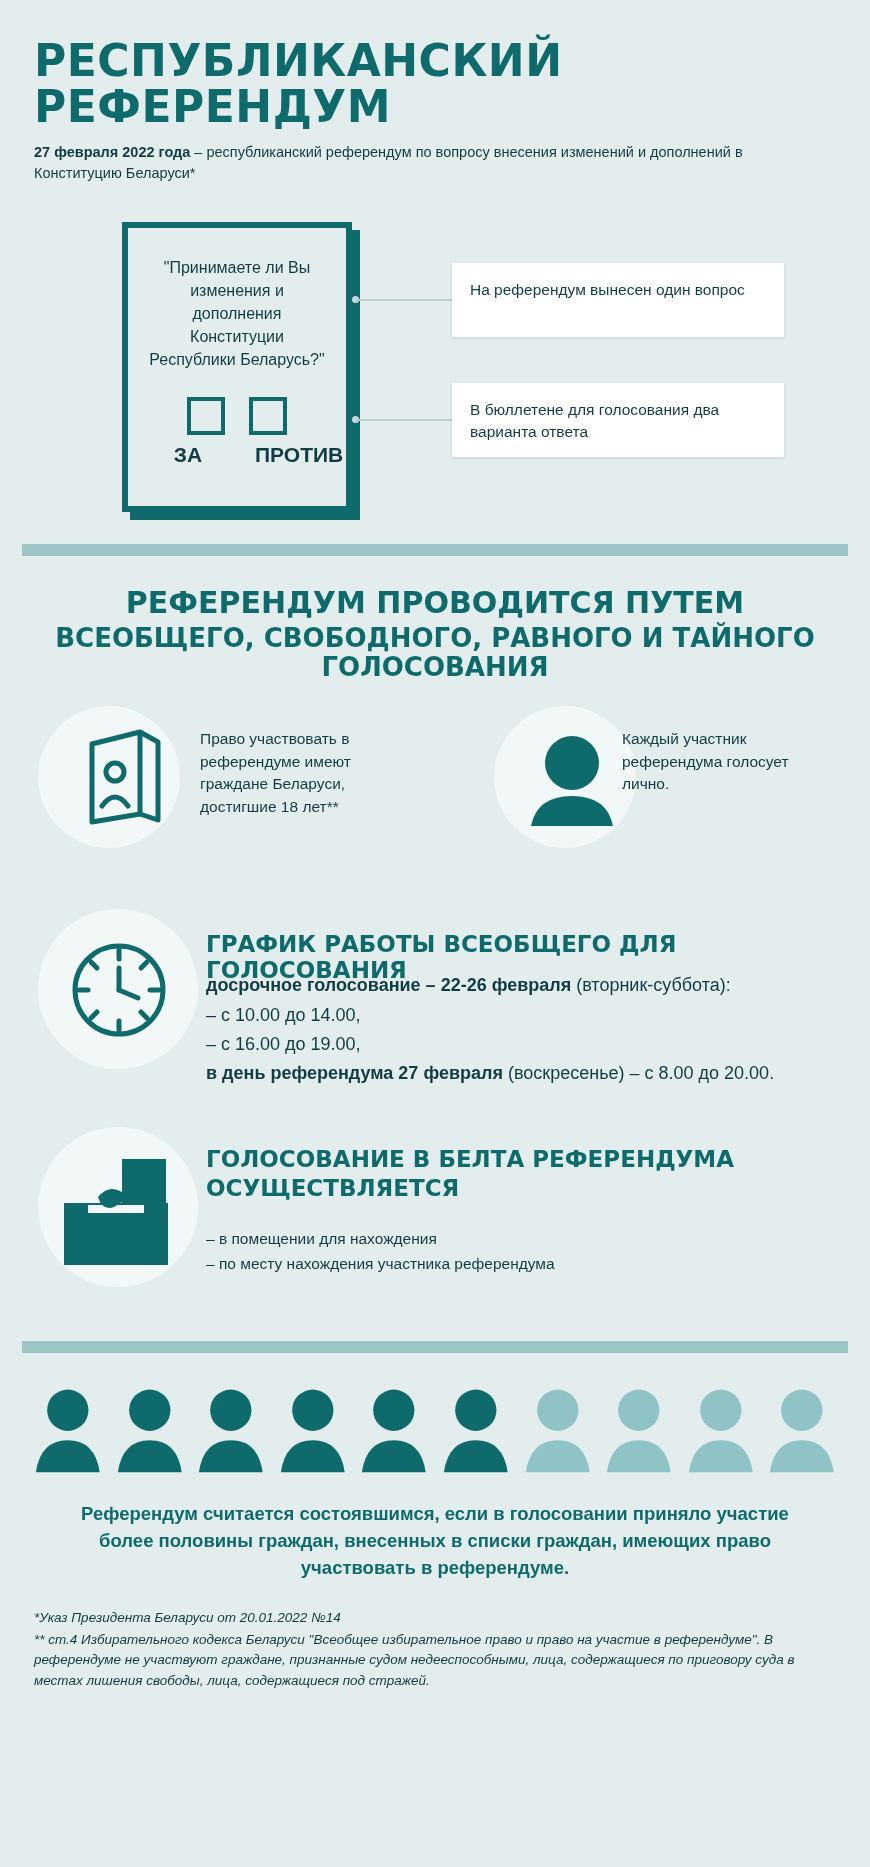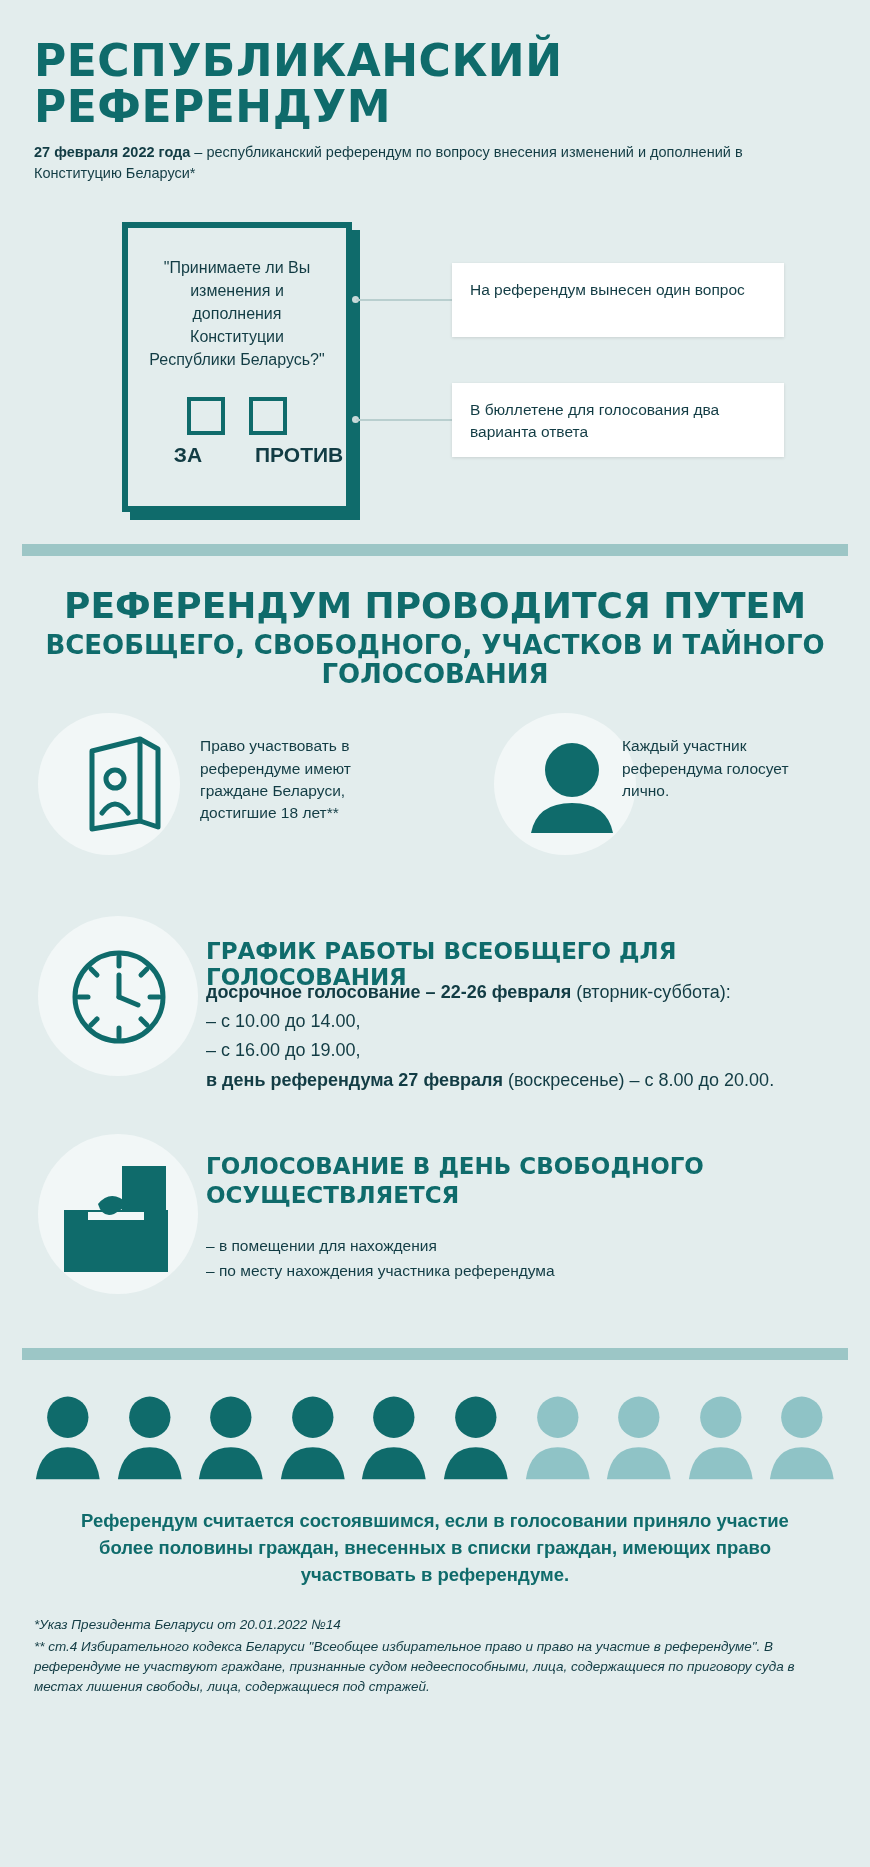--- a/index.html
+++ b/index.html
@@ -133,7 +133,7 @@
     line-height:1.12;
     margin:30px 30px 0 30px;
   }
-  .h2 .l1{font-size:36px;display:block;}
+  .h2 .l1{font-size:30px;display:block;}
   .h2 .l2{font-size:26px;display:block;margin-top:5px;}
 
   

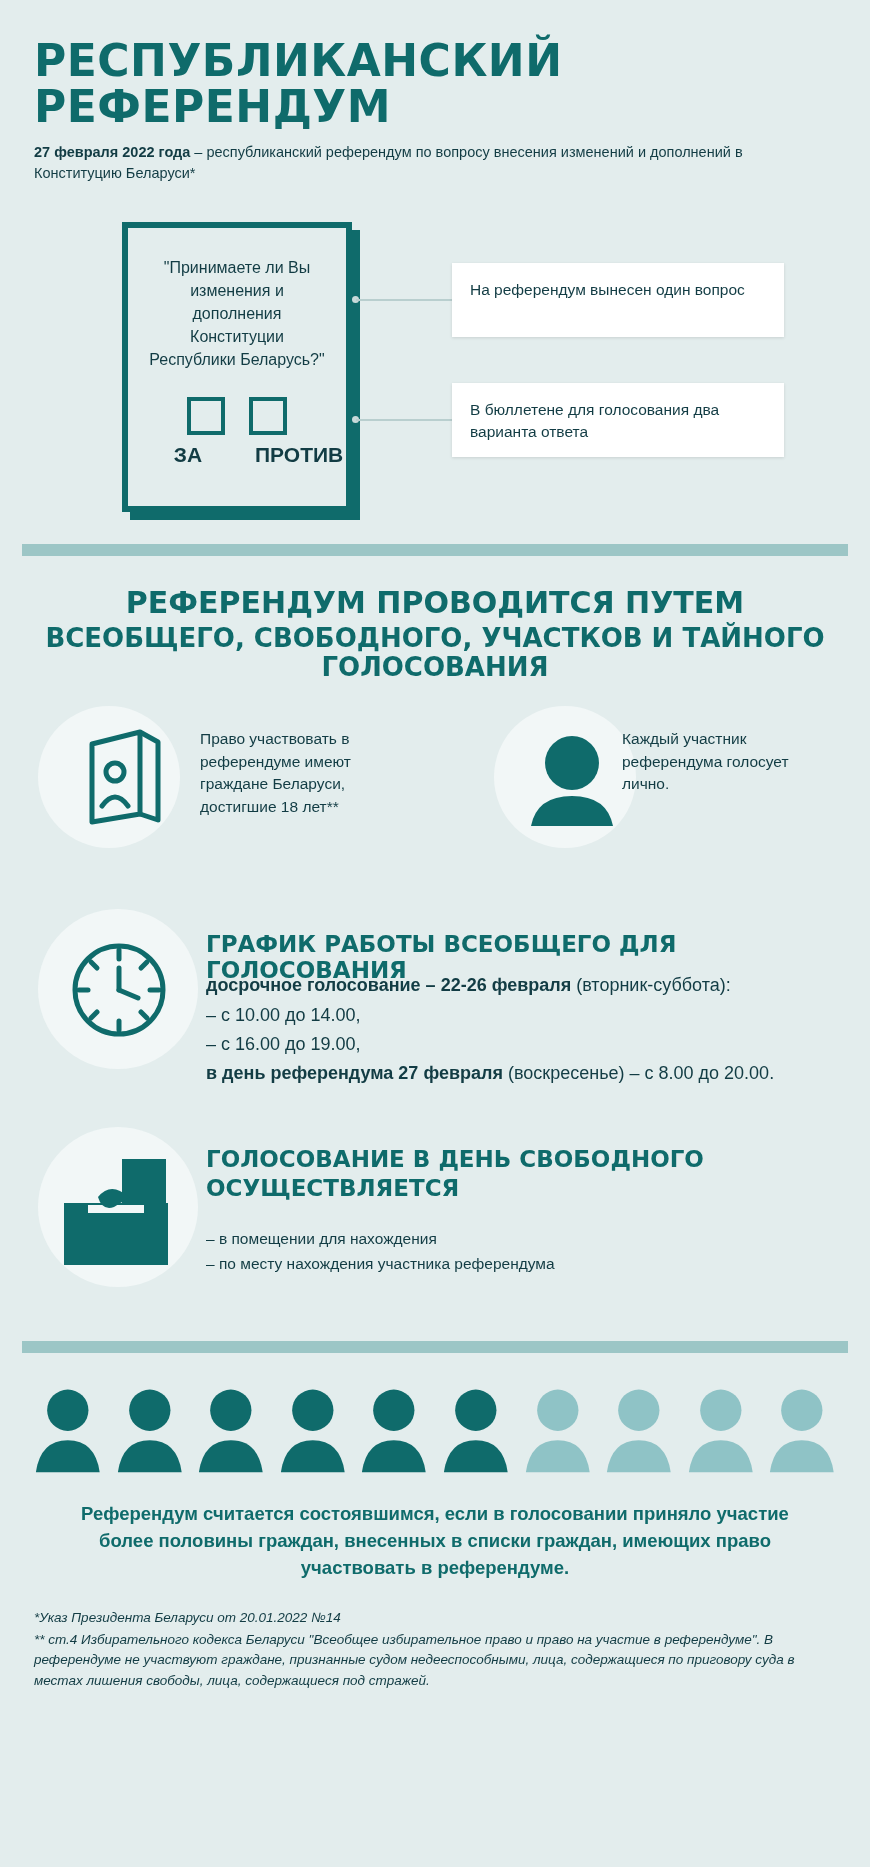--- a/index.html
+++ b/index.html
@@ -302,7 +302,7 @@
 
   <div class="h2">
     <span class="l1">РЕФЕРЕНДУМ ПРОВОДИТСЯ ПУТЕМ</span>
-    <span class="l2">ВСЕОБЩЕГО, СВОБОДНОГО, УЧАСТКОВ И ТАЙНОГО ГОЛОСОВАНИЯ</span>
+    <span class="l2">ВСЕОБЩЕГО, СВОБОДНОГО, РАВНОГО И ТАЙНОГО ГОЛОСОВАНИЯ</span>
   </div>
 
   <div class="row2">

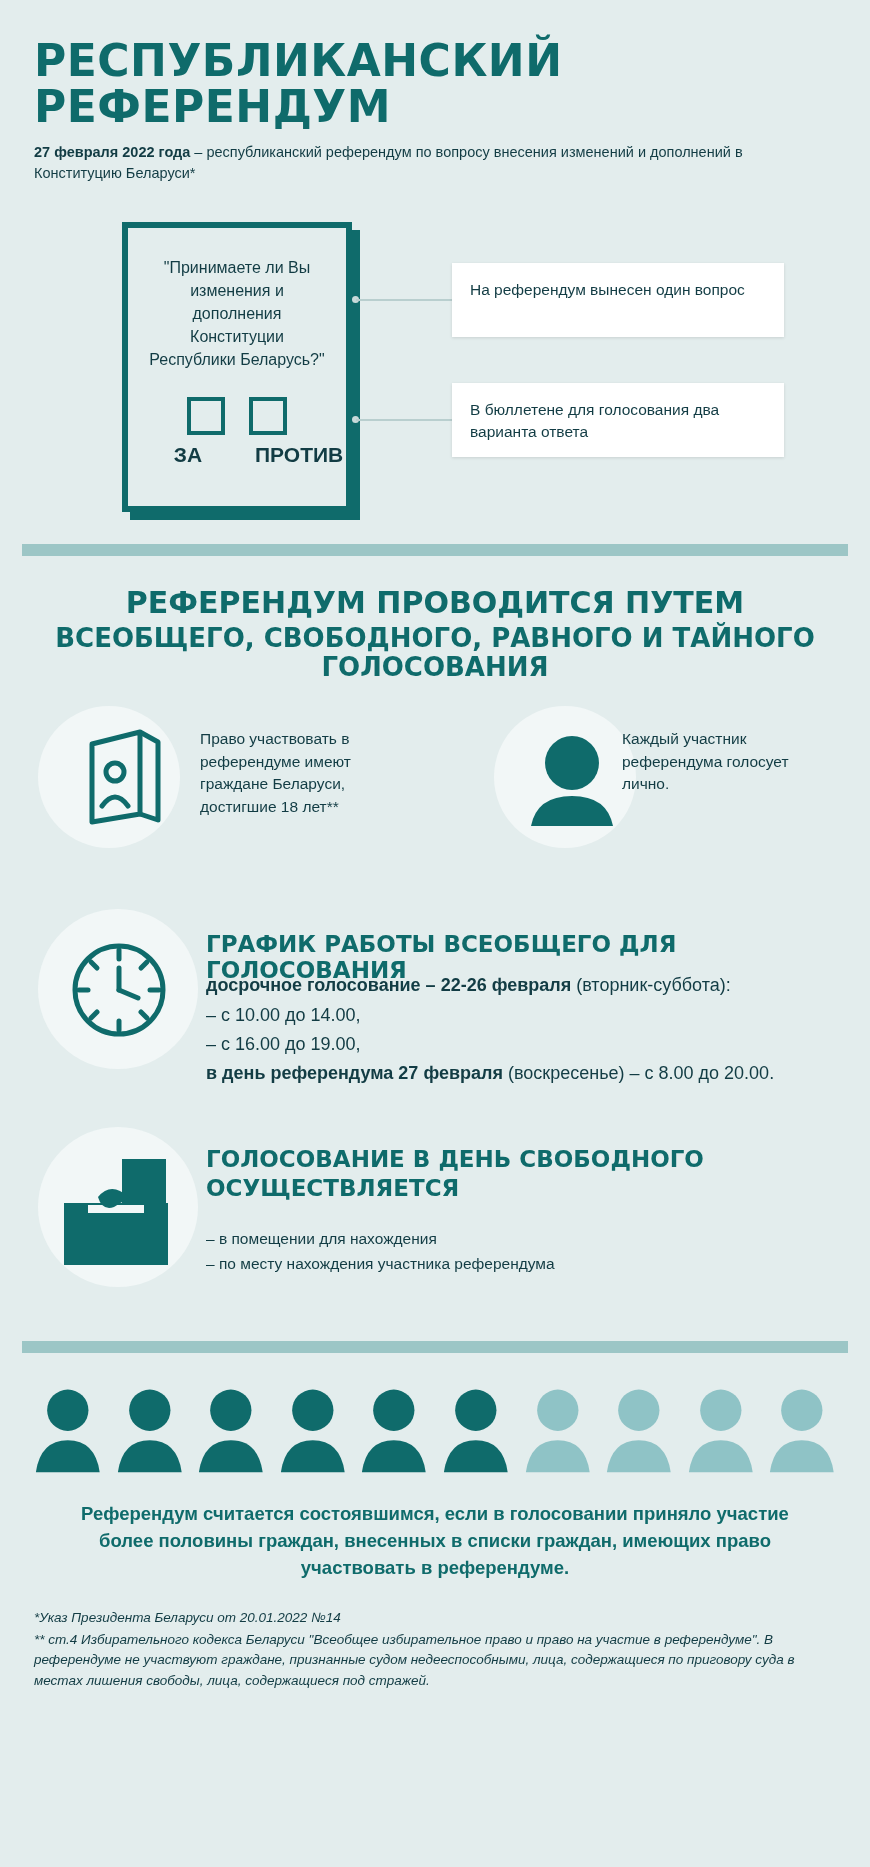--- a/index.html
+++ b/index.html
@@ -362,7 +362,7 @@
       <path d="M64 6 L108 6 L108 50 L64 50 Z" fill="#0f6b6b"></path>
       <path d="M40 44 q10 -12 22 -6 l10 6 l-16 10 q-12 4 -16 -10 z" fill="#0f6b6b"></path>
     </svg>
-    <div class="vday-h">ГОЛОСОВАНИЕ В ДЕНЬ СВОБОДНОГО ОСУЩЕСТВЛЯЕТСЯ</div>
+    <div class="vday-h">ГОЛОСОВАНИЕ В БЕЛТА РЕФЕРЕНДУМА ОСУЩЕСТВЛЯЕТСЯ</div>
     <div class="vday-body">
       <div>– в помещении для нахождения</div>
       <div>– по месту нахождения участника референдума</div>

